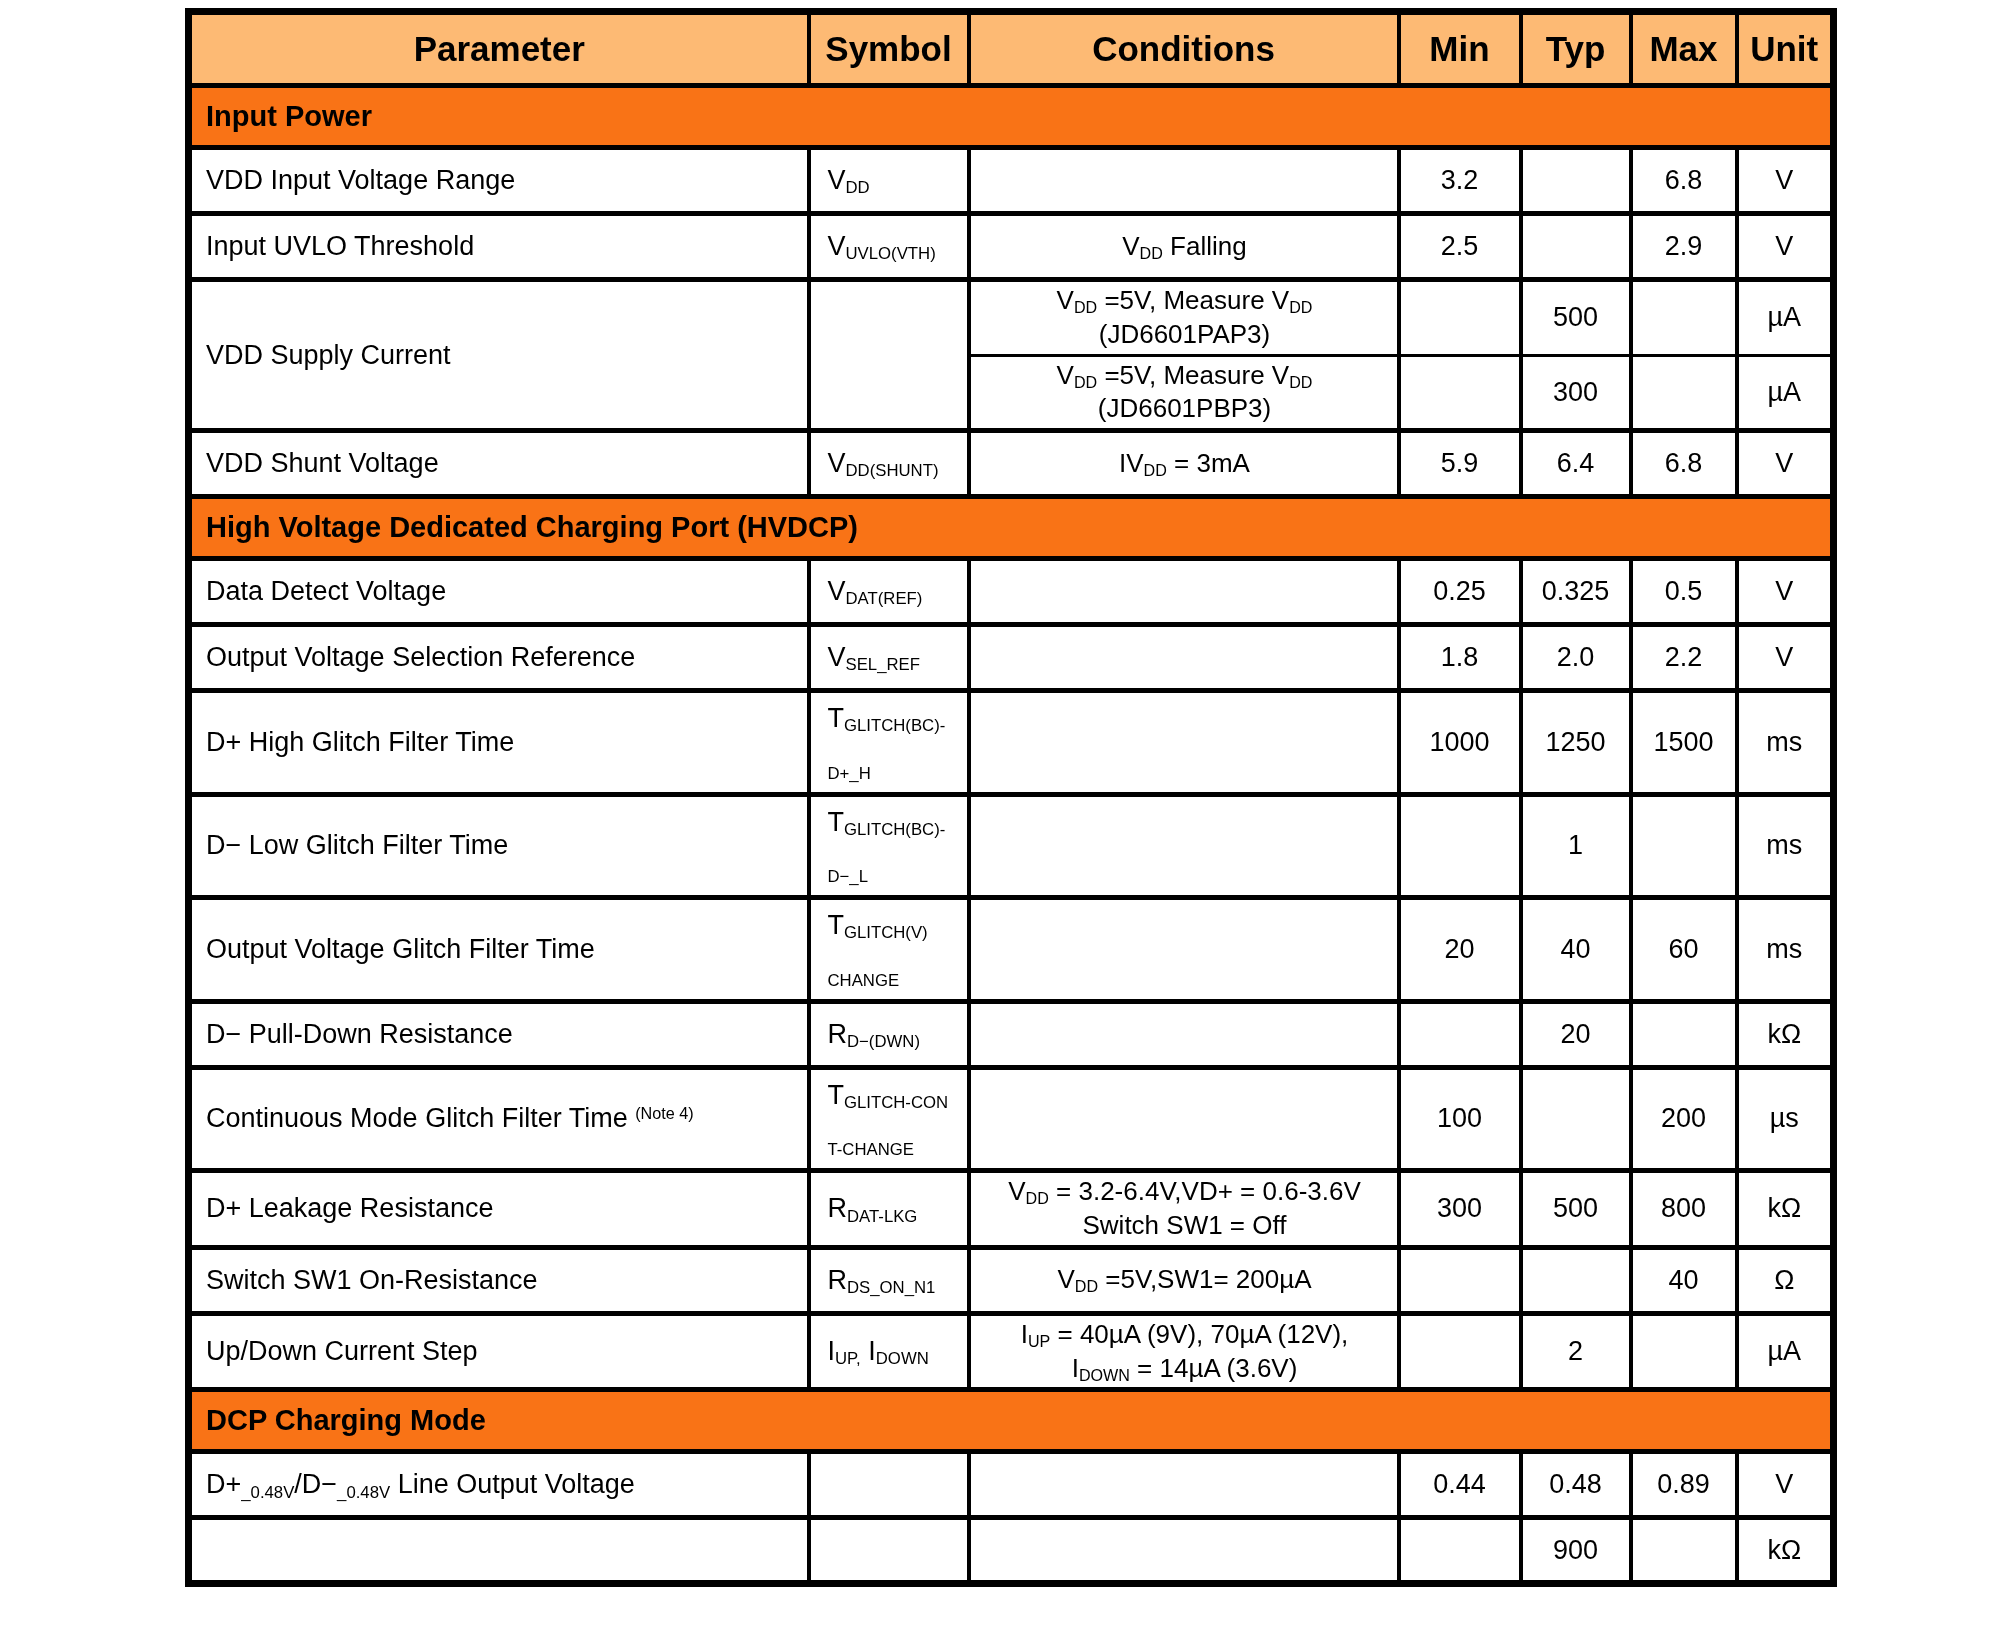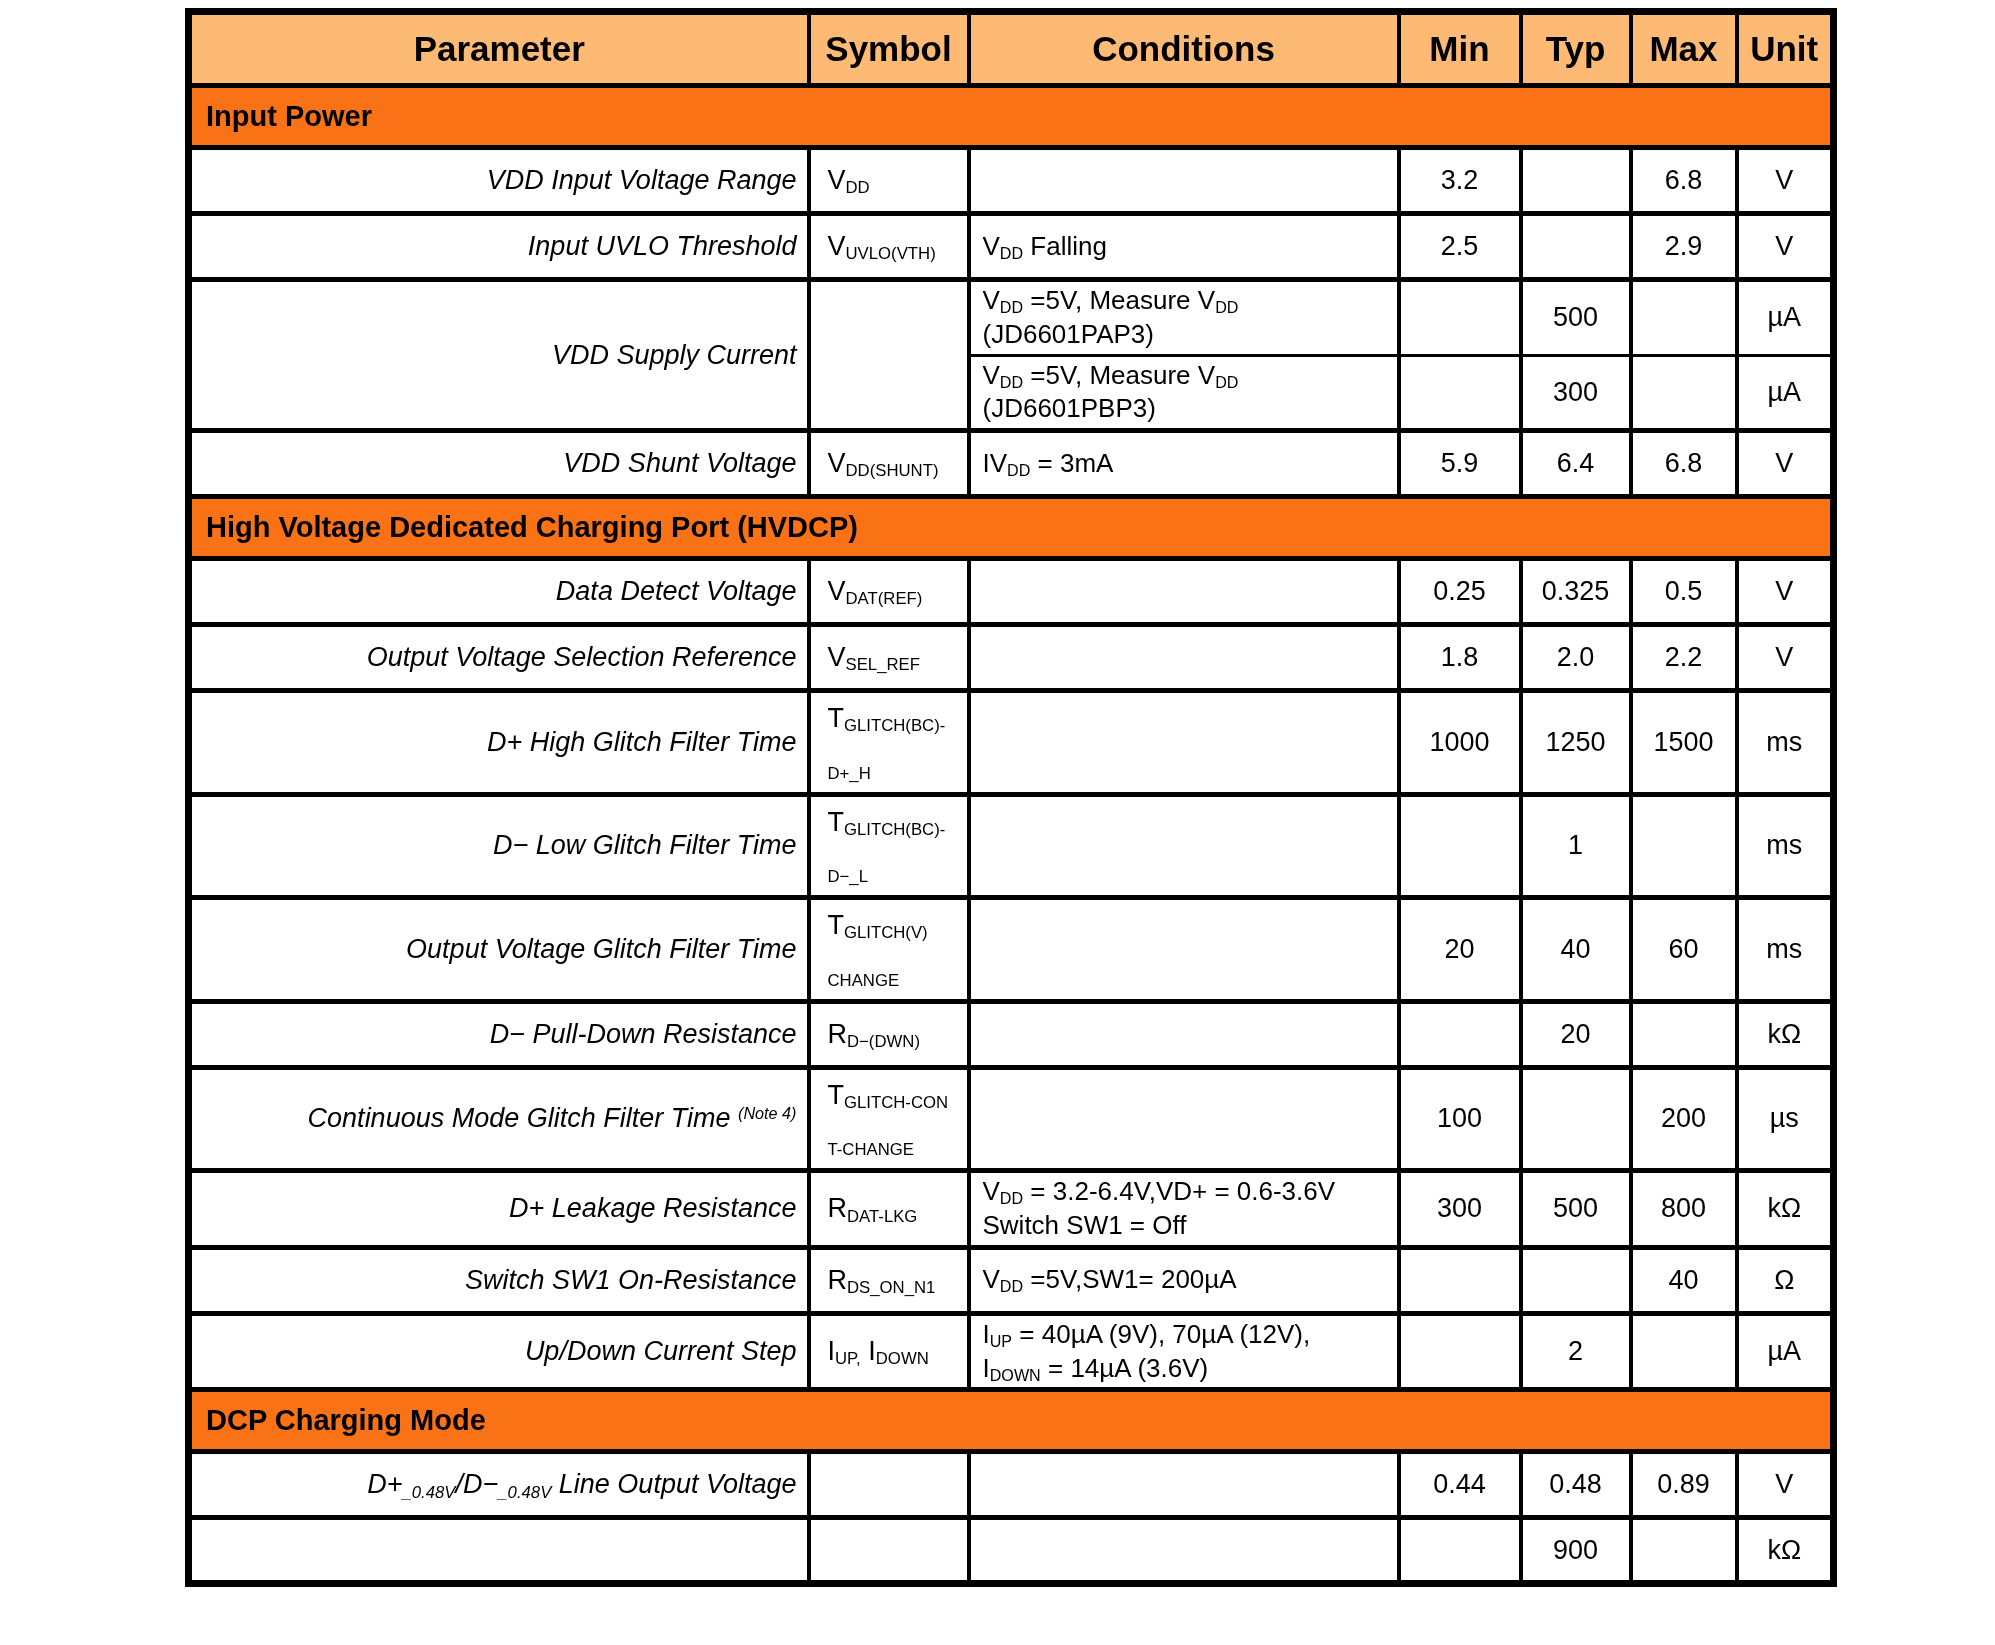--- a/index.html
+++ b/index.html
@@ -35,7 +35,7 @@
     font-size:29px; font-weight:bold; text-align:left;
     height:62px; padding-left:14px; background:#f97316;
   }
-  td.param { font-size:27px; text-align:right; padding-left:14px;font-style:italic; }
+  td.param { font-size:27px; text-align:left; padding-left:14px; }
   td.sym   { font-size:27px; text-align:left; padding-left:17px; line-height:1.75; }
   td.cond  { font-size:26px; text-align:left; padding-left:12px; line-height:1.3; }
   td.val   { font-size:27px; text-align:center; }

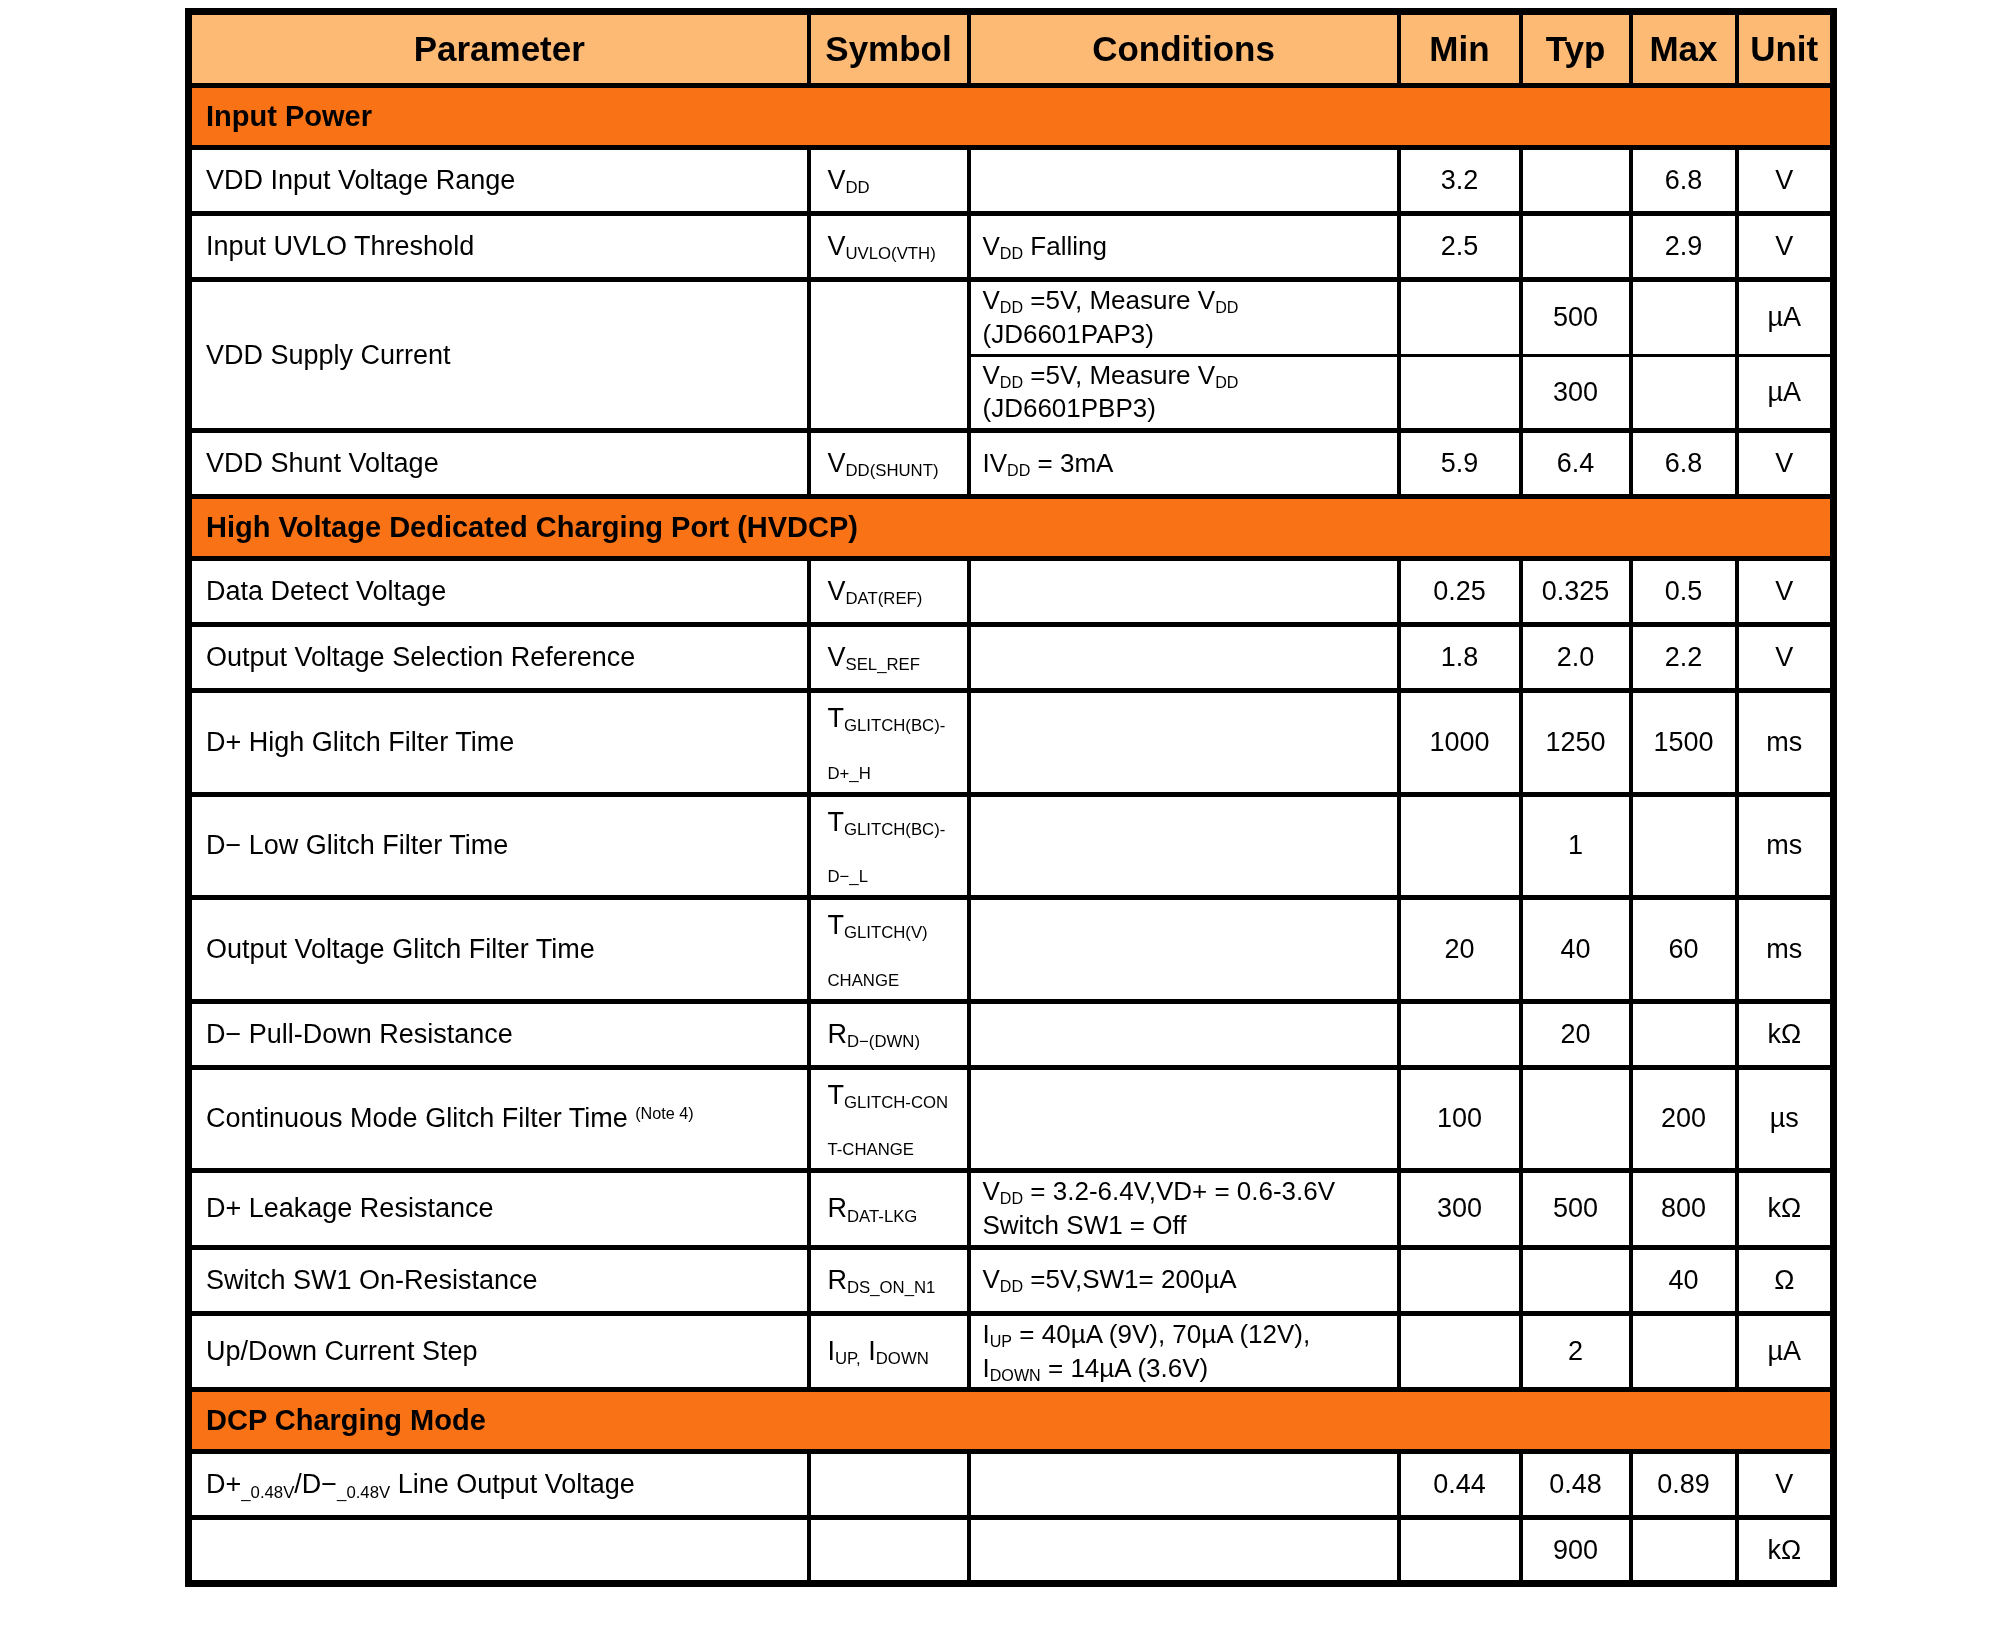--- a/index.html
+++ b/index.html
@@ -37,7 +37,7 @@
   }
   td.param { font-size:27px; text-align:left; padding-left:14px; }
   td.sym   { font-size:27px; text-align:left; padding-left:17px; line-height:1.75; }
-  td.cond  { font-size:26px; text-align:left; padding-left:12px; line-height:1.3; }
+  td.cond  { font-size:26px; text-align:center; padding-left:12px; line-height:1.3; }
   td.val   { font-size:27px; text-align:center; }
   tr.r-normal td { height:66px; }
   tr.r-tall td { height:74px; }

